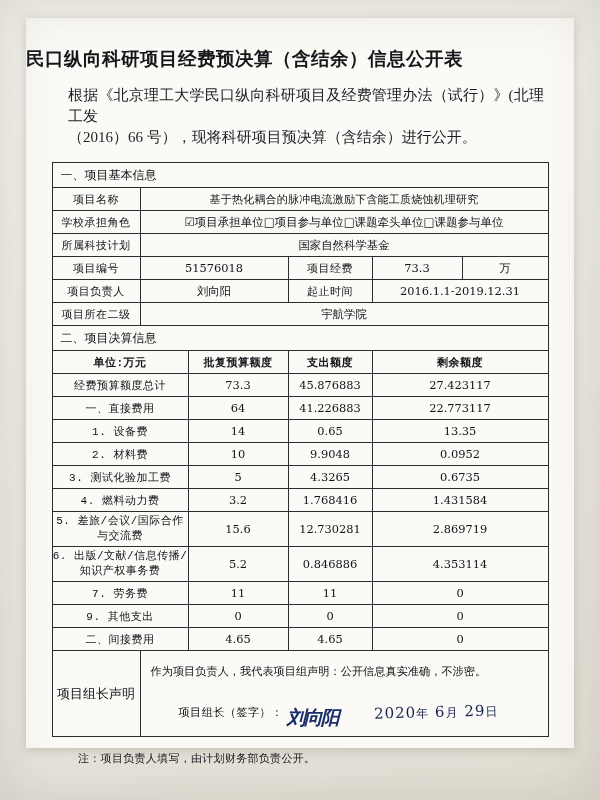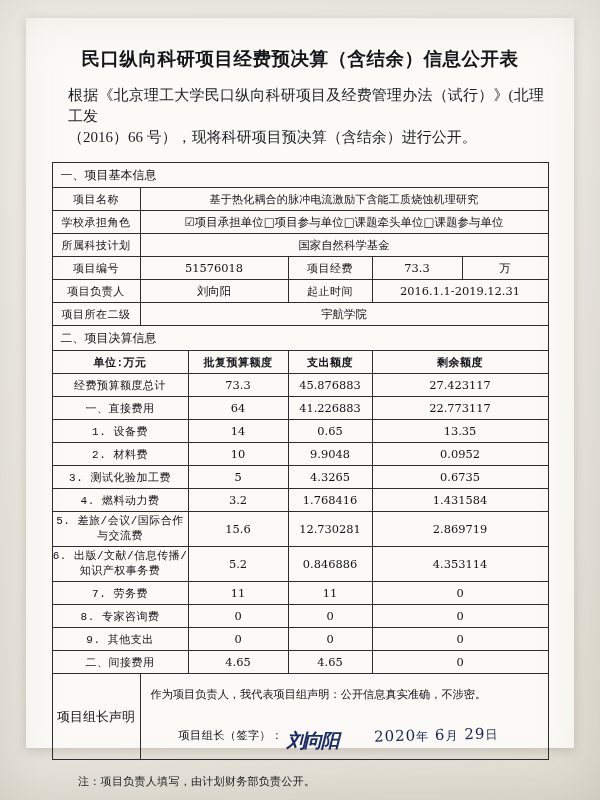--- a/index.html
+++ b/index.html
@@ -38,7 +38,7 @@
     box-shadow: 0 2px 10px rgba(90,85,70,0.25);
   }
   .doc-title {
-    text-align: center;
+    text-align: left;
     font-family: "DejaVu Serif", serif;
     font-weight: bold;
     font-size: 18.5px;

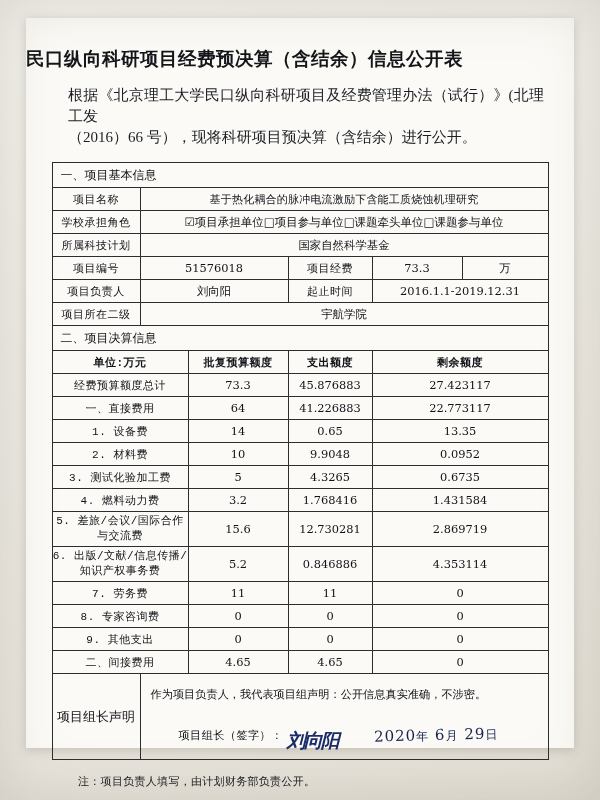--- a/index.html
+++ b/index.html
@@ -261,12 +261,6 @@
           <td class="lbl row-label-left" colspan="2">7. 劳务费</td>
           <td class="val">11</td>
           <td class="val">11</td>
-          <td class="val" colspan="2">0</td>
-        </tr>
-        <tr>
-          <td class="lbl row-label-left" colspan="2">8. 专家咨询费</td>
-          <td class="val">0</td>
-          <td class="val">0</td>
           <td class="val" colspan="2">0</td>
         </tr>
         <tr>

